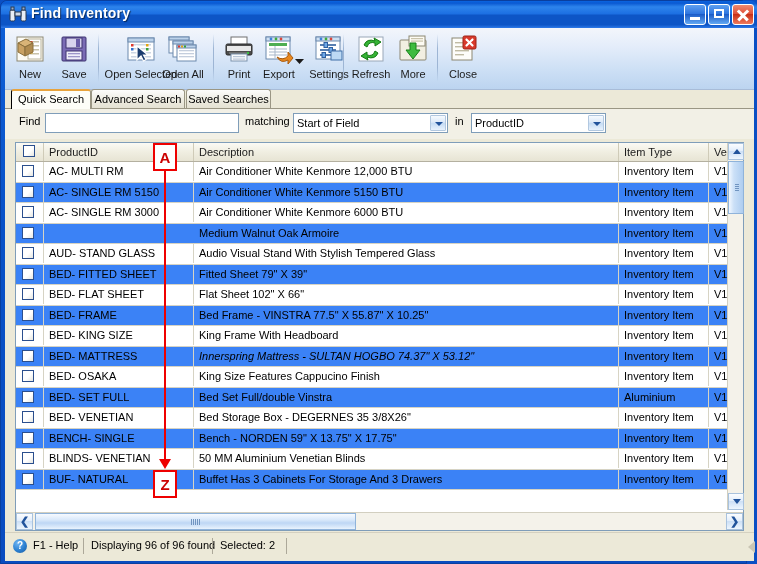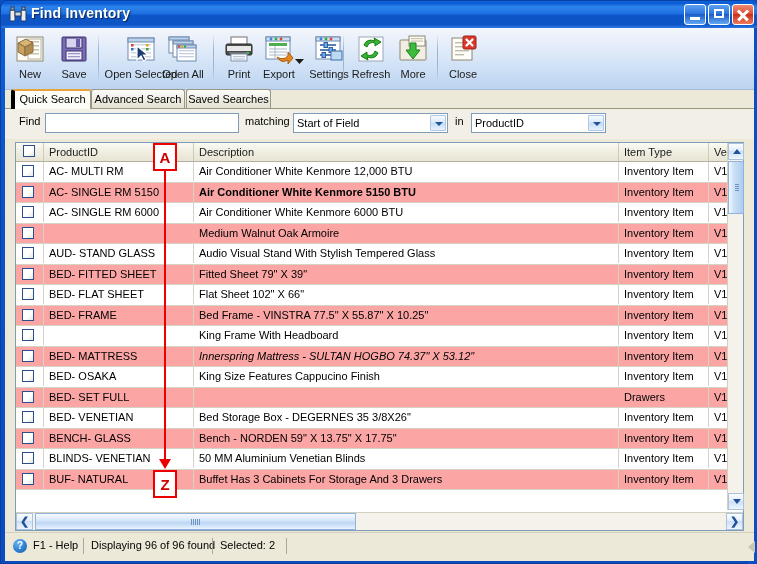--- a/index.html
+++ b/index.html
@@ -100,7 +100,7 @@
   .tab.active{
     background:#fdfdf8;
     border-top:2px solid #e8a33d;
-    border-left:4px solid #000000;border-right:1px solid #9a9684;
+    border-left:1px solid #000000;border-right:1px solid #9a9684;
     line-height:17px;z-index:3;
   }
   

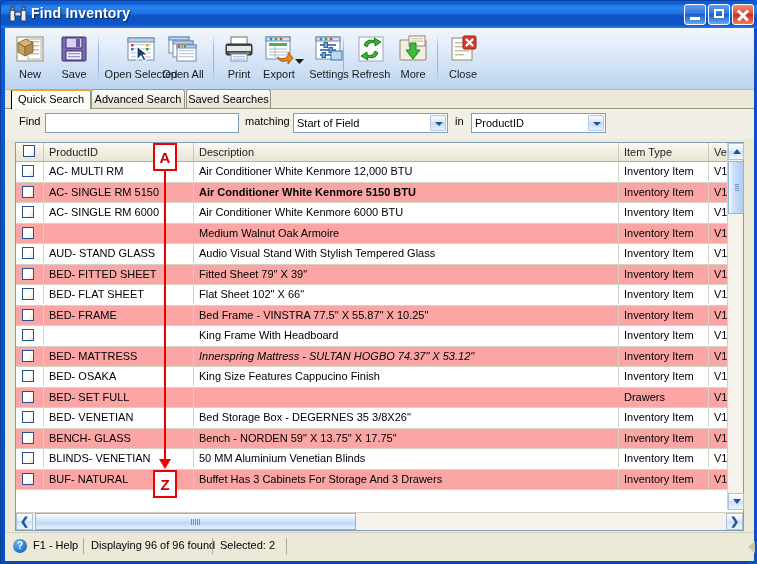--- a/index.html
+++ b/index.html
@@ -161,7 +161,7 @@
     border-bottom:1px solid #d6d3c4;
   }
   .row.even{background:#ffffff;}
-  .row.odd{background:#fca5a5;}
+  .row.odd{background:#3b82f6;}
   .cell{
     position:absolute;top:0;height:19px;line-height:19px;
     font-size:11px;color:#000;padding-left:5px;box-sizing:border-box;

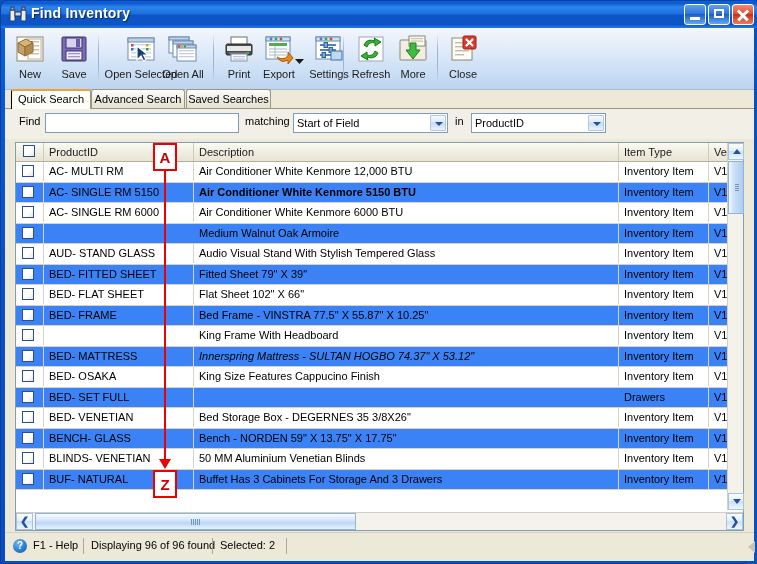--- a/index.html
+++ b/index.html
@@ -548,7 +548,7 @@
               <span class="chk"></span>
             </div>
             <div class="cell" style="left: 28px; width: 150px;">AC- SINGLE RM 5150</div>
-            <div class="cell" style="left: 178px; width: 425px; font-weight: bold;">Air Conditioner White Kenmore 5150 BTU</div>
+            <div class="cell" style="left: 178px; width: 425px;">Air Conditioner White Kenmore 5150 BTU</div>
             <div class="cell" style="left: 603px; width: 90px;">Inventory Item</div>
             <div class="cell" style="left: 693px; width: 34px; border-right: none;">V10</div>
           </div>

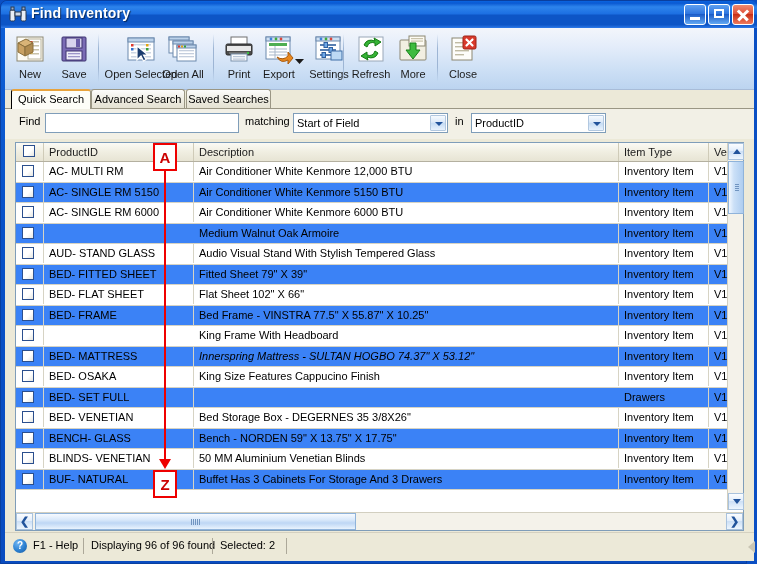--- a/index.html
+++ b/index.html
@@ -556,7 +556,7 @@
             <div class="cell chkcell" style="left: 0px; width: 28px;">
               <span class="chk"></span>
             </div>
-            <div class="cell" style="left: 28px; width: 150px;">AC- SINGLE RM 6000</div>
+            <div class="cell" style="left: 28px; width: 150px;">AC- SINGLE RM 3000</div>
             <div class="cell" style="left: 178px; width: 425px;">Air Conditioner White Kenmore 6000 BTU</div>
             <div class="cell" style="left: 603px; width: 90px;">Inventory Item</div>
             <div class="cell" style="left: 693px; width: 34px; border-right: none;">V10</div>

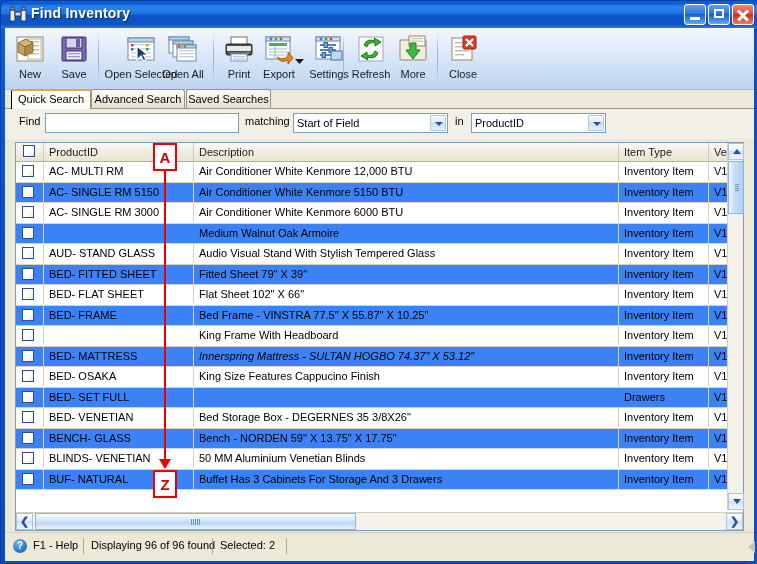--- a/index.html
+++ b/index.html
@@ -610,6 +610,7 @@
             <div class="cell chkcell" style="left: 0px; width: 28px;">
               <span class="chk"></span>
             </div>
+            <div class="cell" style="left: 28px; width: 150px;">BED- KING SIZE</div>
             <div class="cell" style="left: 178px; width: 425px;">King Frame With  Headboard</div>
             <div class="cell" style="left: 603px; width: 90px;">Inventory Item</div>
             <div class="cell" style="left: 693px; width: 34px; border-right: none;">V10</div>

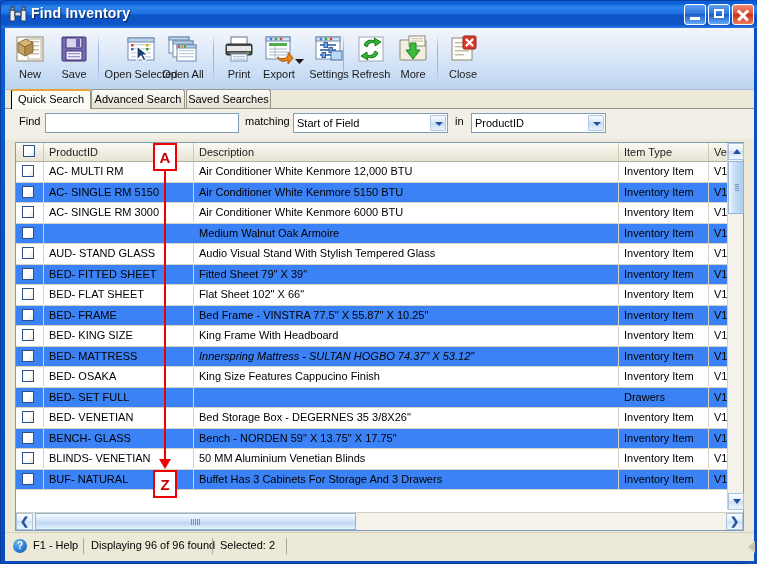--- a/index.html
+++ b/index.html
@@ -638,6 +638,7 @@
               <span class="chk"></span>
             </div>
             <div class="cell" style="left: 28px; width: 150px;">BED- SET FULL</div>
+            <div class="cell" style="left: 178px; width: 425px;">Bed Set Full/double Vinstra</div>
             <div class="cell" style="left: 603px; width: 90px;">Drawers</div>
             <div class="cell" style="left: 693px; width: 34px; border-right: none;">V10</div>
           </div>

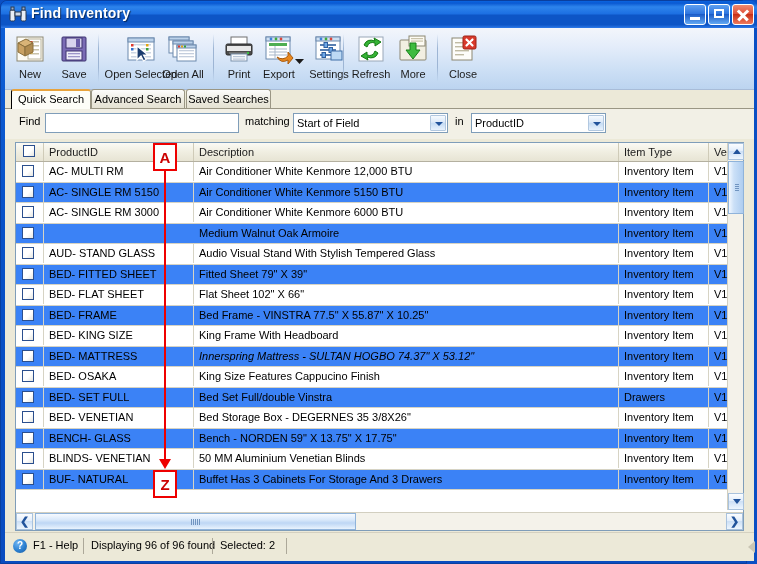--- a/index.html
+++ b/index.html
@@ -639,7 +639,7 @@
             </div>
             <div class="cell" style="left: 28px; width: 150px;">BED- SET FULL</div>
             <div class="cell" style="left: 178px; width: 425px;">Bed Set Full/double Vinstra</div>
-            <div class="cell" style="left: 603px; width: 90px;">Drawers</div>
+            <div class="cell" style="left: 603px; width: 90px;">Aluminium</div>
             <div class="cell" style="left: 693px; width: 34px; border-right: none;">V10</div>
           </div>
           <div class="row even">

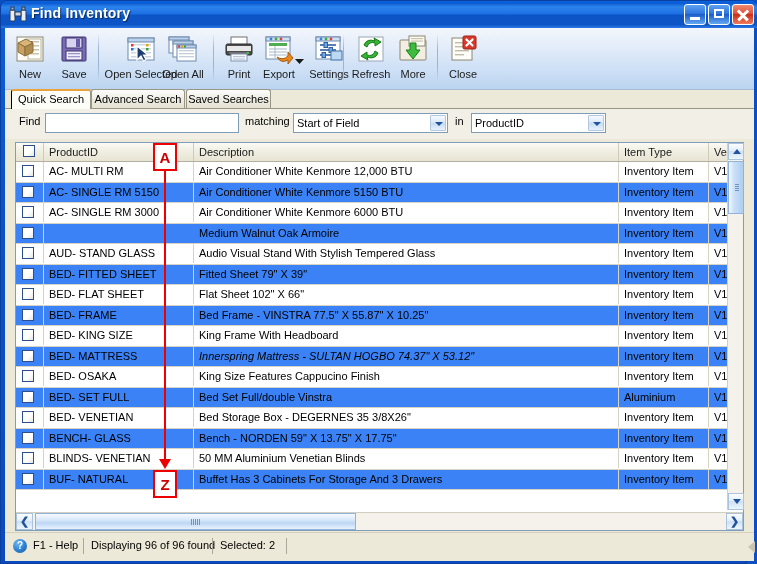--- a/index.html
+++ b/index.html
@@ -655,7 +655,7 @@
             <div class="cell chkcell" style="left: 0px; width: 28px;">
               <span class="chk"></span>
             </div>
-            <div class="cell" style="left: 28px; width: 150px;">BENCH- GLASS</div>
+            <div class="cell" style="left: 28px; width: 150px;">BENCH- SINGLE</div>
             <div class="cell" style="left: 178px; width: 425px;">Bench - NORDEN 59" X 13.75" X 17.75"</div>
             <div class="cell" style="left: 603px; width: 90px;">Inventory Item</div>
             <div class="cell" style="left: 693px; width: 34px; border-right: none;">V10</div>

